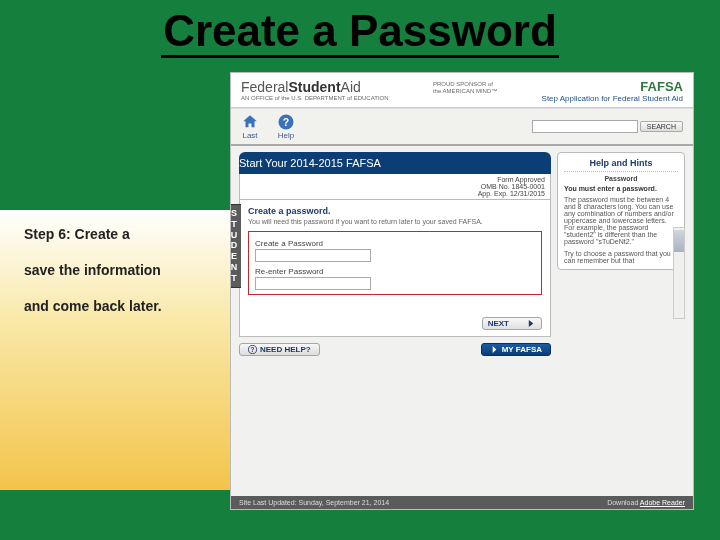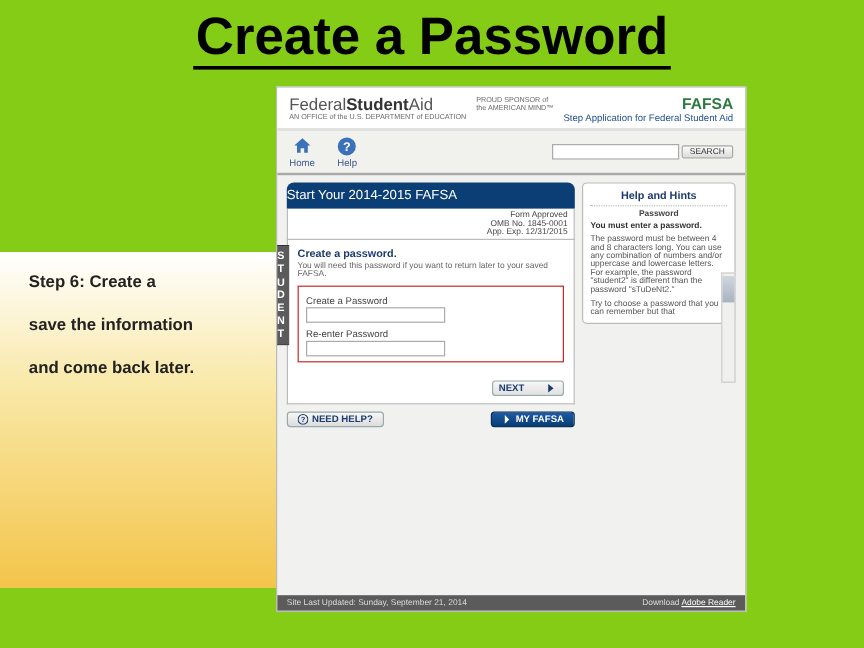--- a/index.html
+++ b/index.html
@@ -3,7 +3,7 @@
 <meta charset="utf-8">
 <style>
   html,body{margin:0;padding:0;width:720px;height:540px;font-family:Arial,Helvetica,sans-serif;}
-  .slide{position:relative;width:720px;height:540px;background:#84cc16;box-sizing:border-box;}
+  .slide{position:relative;width:720px;height:540px;background:#15803d;box-sizing:border-box;}
 
   .title{position:absolute;top:6px;left:0;right:0;text-align:center;font-size:44px;font-weight:700;color:#000;}
   .title span{border-bottom:3px solid #000;padding:0 2px;}

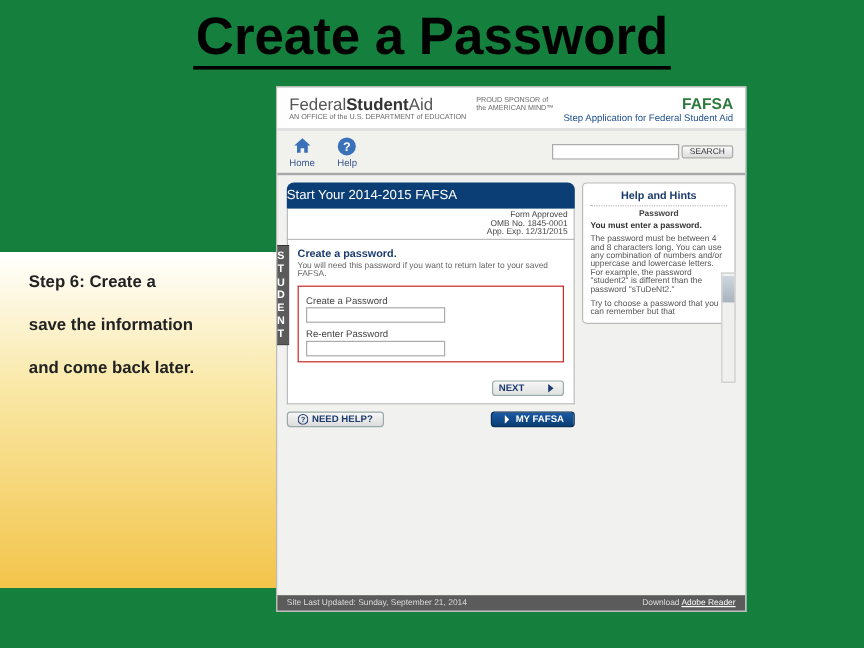--- a/index.html
+++ b/index.html
@@ -15,7 +15,7 @@
   .step-tip div{margin:6px 0 20px 0;}
 
   
-  .app{position:absolute;top:72px;left:230px;width:392px;height:438px;background:#f1f1ef;border:1px solid #bbb;box-sizing:border-box;font-size:9px;color:#3a3a3a;overflow:hidden;}
+  .app{position:absolute;top:72px;left:230px;width:464px;height:438px;background:#f1f1ef;border:1px solid #bbb;box-sizing:border-box;font-size:9px;color:#3a3a3a;overflow:hidden;}
 
   .app .brandrow{display:flex;justify-content:space-between;background:#fff;padding:6px 10px 4px 10px;border-bottom:1px solid #ccc;}
   .brand-left{display:flex;gap:6px;align-items:baseline;}

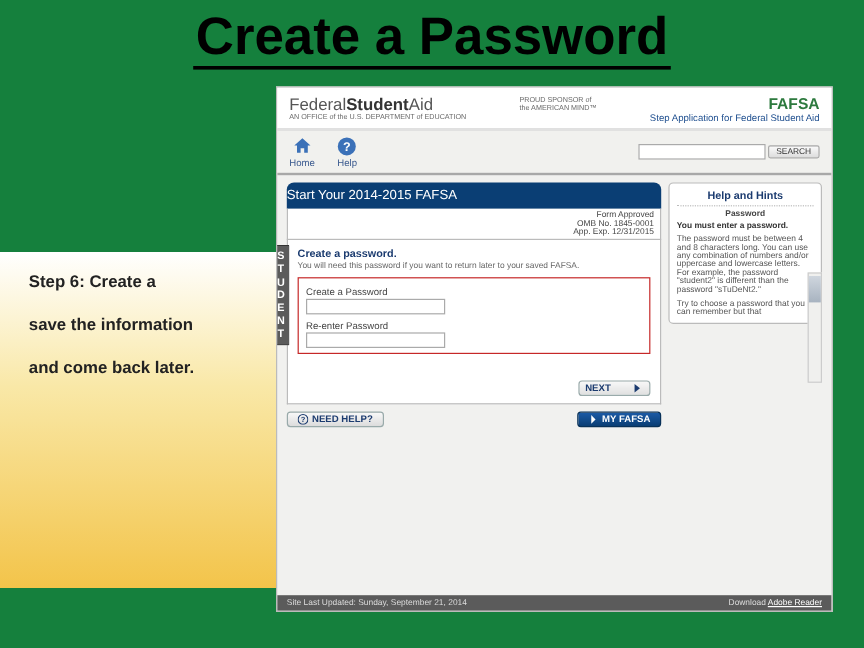--- a/index.html
+++ b/index.html
@@ -106,7 +106,7 @@
           <svg viewBox="0 0 24 24" fill="#3b71b8">
               <path d="M12 3l9 8h-3v8h-4v-5h-4v5H6v-8H3z"></path>
             </svg>
-          <span>Home</span>
+          <span>Last</span>
         </div>
         <div class="nav-item">
           <svg viewBox="0 0 24 24" fill="#3b71b8">

